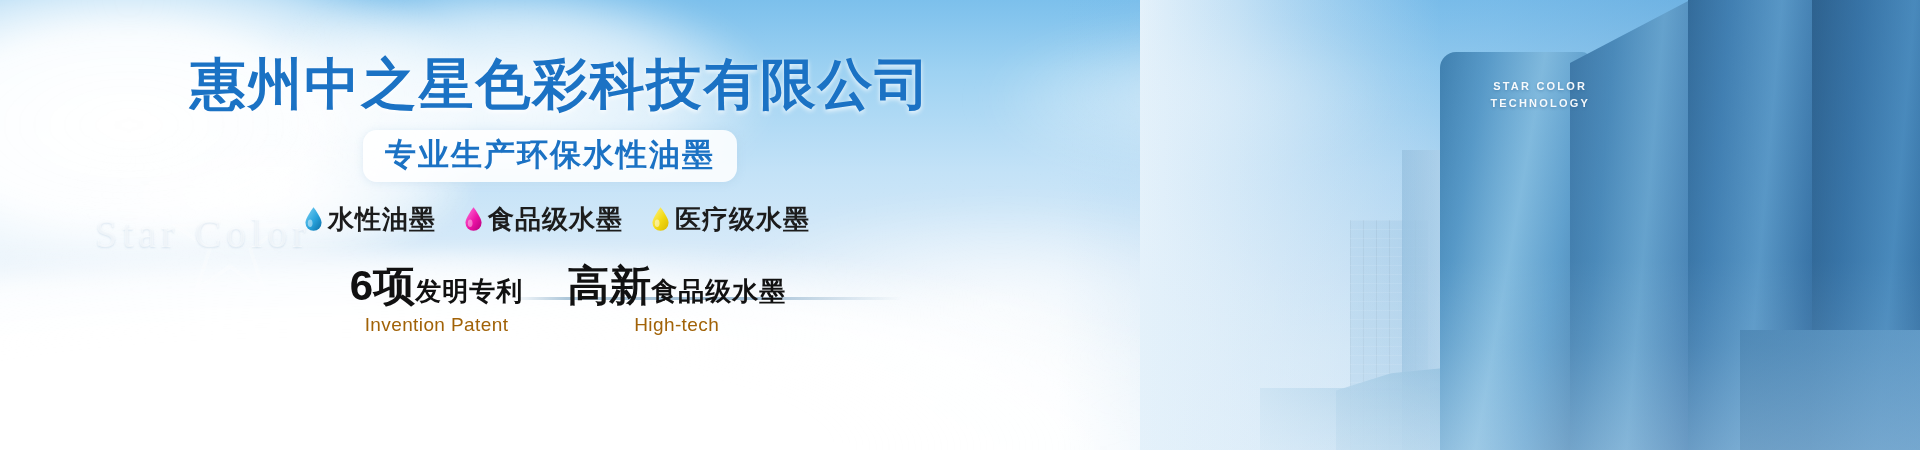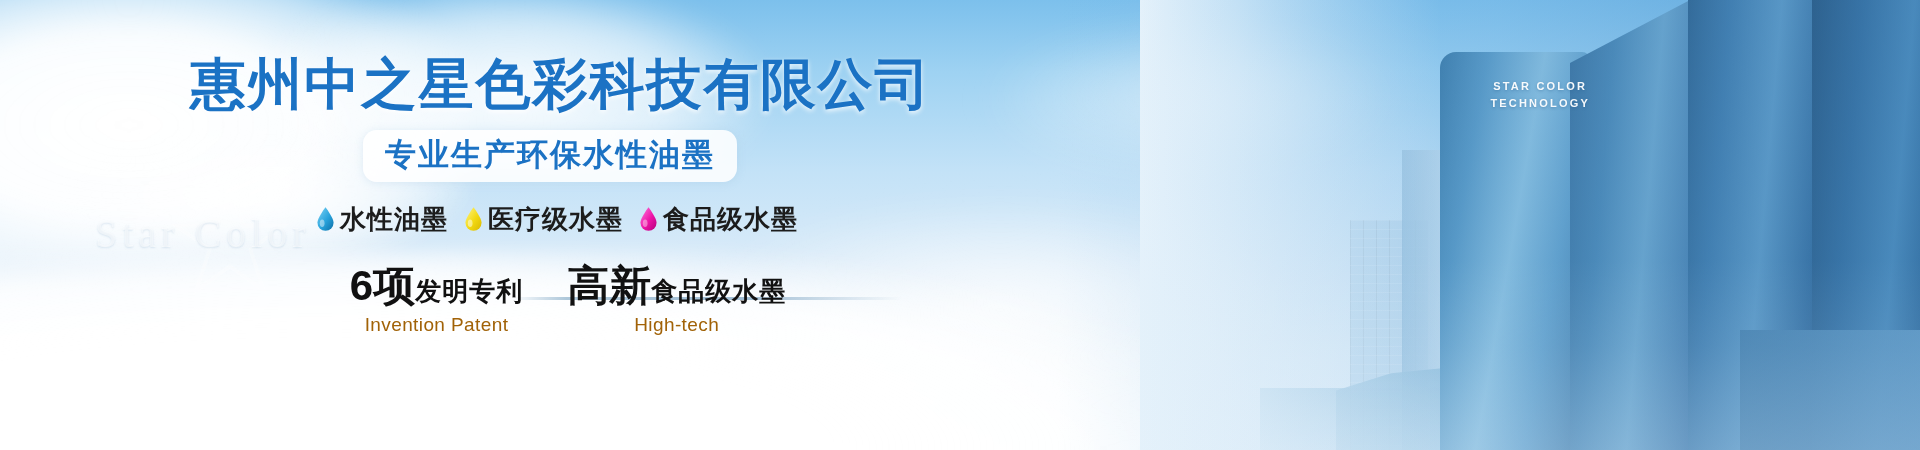--- a/index.html
+++ b/index.html
@@ -195,7 +195,7 @@
 
   .features{
     margin-top:20px;
-    display:flex;align-items:center;gap:16px;
+    display:flex;align-items:center;gap:28px;
     margin-left:14px;
   }
   .feature{display:flex;align-items:center;gap:5px;}

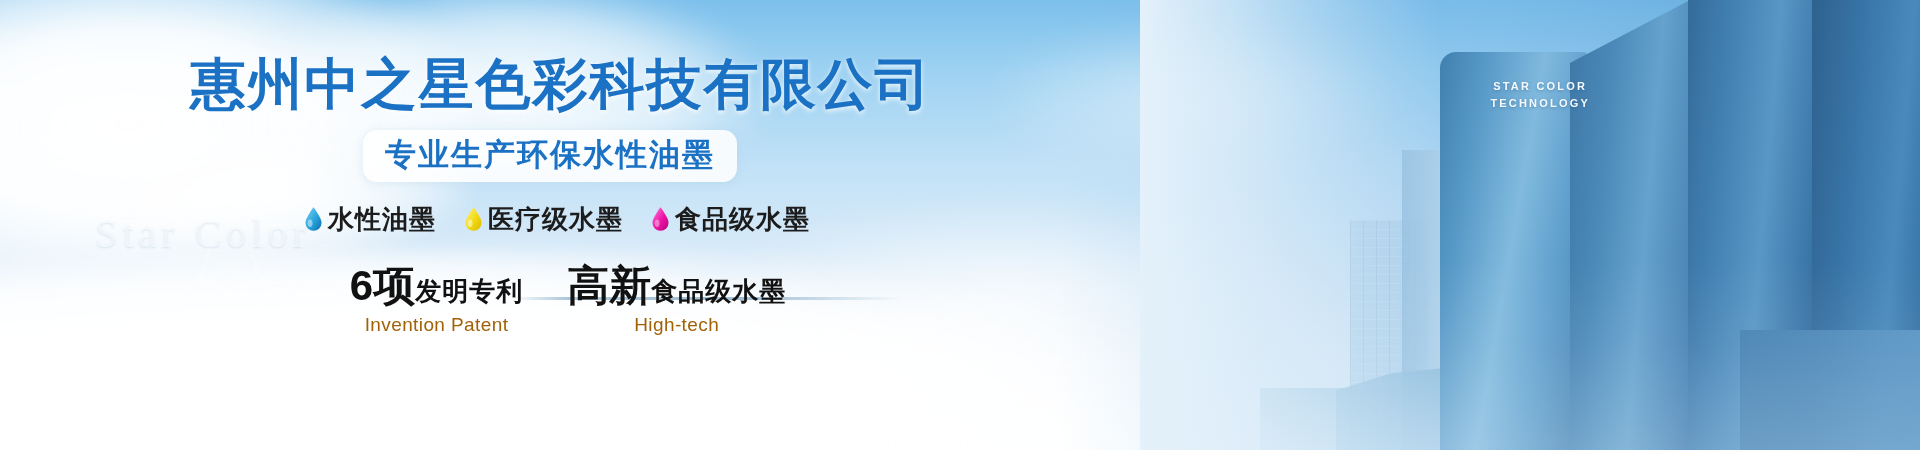--- a/index.html
+++ b/index.html
@@ -302,6 +302,21 @@
       <div class="feature">
         <svg class="drop" viewBox="0 0 40 54">
           <defs>
+            <linearGradient id="g1" x1="0" y1="0" x2="1" y2="1">
+              <stop offset="0%" stop-color="#ff7ce0"></stop>
+                <stop offset="55%" stop-color="#ed13a6"></stop>
+                <stop offset="100%" stop-color="#b4007c"></stop>
+            </linearGradient>
+          </defs>
+          <path d="M20 2 C20 2 3 24 3 35 a17 17 0 0 0 34 0 C37 24 20 2 20 2 Z" fill="url(#g1)"></path>
+          <ellipse cx="13" cy="36" rx="5" ry="8" fill="#ffffff" opacity=".40"></ellipse>
+        </svg>
+        <span class="feature-label">食品级水墨</span>
+      </div>
+
+      <div class="feature">
+        <svg class="drop" viewBox="0 0 40 54">
+          <defs>
             <linearGradient id="g2" x1="0" y1="0" x2="1" y2="1">
               <stop offset="0%" stop-color="#fff58a"></stop>
                 <stop offset="55%" stop-color="#f2d912"></stop>
@@ -314,21 +329,6 @@
         <span class="feature-label">医疗级水墨</span>
       </div>
 
-      <div class="feature">
-        <svg class="drop" viewBox="0 0 40 54">
-          <defs>
-            <linearGradient id="g1" x1="0" y1="0" x2="1" y2="1">
-              <stop offset="0%" stop-color="#ff7ce0"></stop>
-                <stop offset="55%" stop-color="#ed13a6"></stop>
-                <stop offset="100%" stop-color="#b4007c"></stop>
-            </linearGradient>
-          </defs>
-          <path d="M20 2 C20 2 3 24 3 35 a17 17 0 0 0 34 0 C37 24 20 2 20 2 Z" fill="url(#g1)"></path>
-          <ellipse cx="13" cy="36" rx="5" ry="8" fill="#ffffff" opacity=".40"></ellipse>
-        </svg>
-        <span class="feature-label">食品级水墨</span>
-      </div>
-
     </div>
   </div>
 

